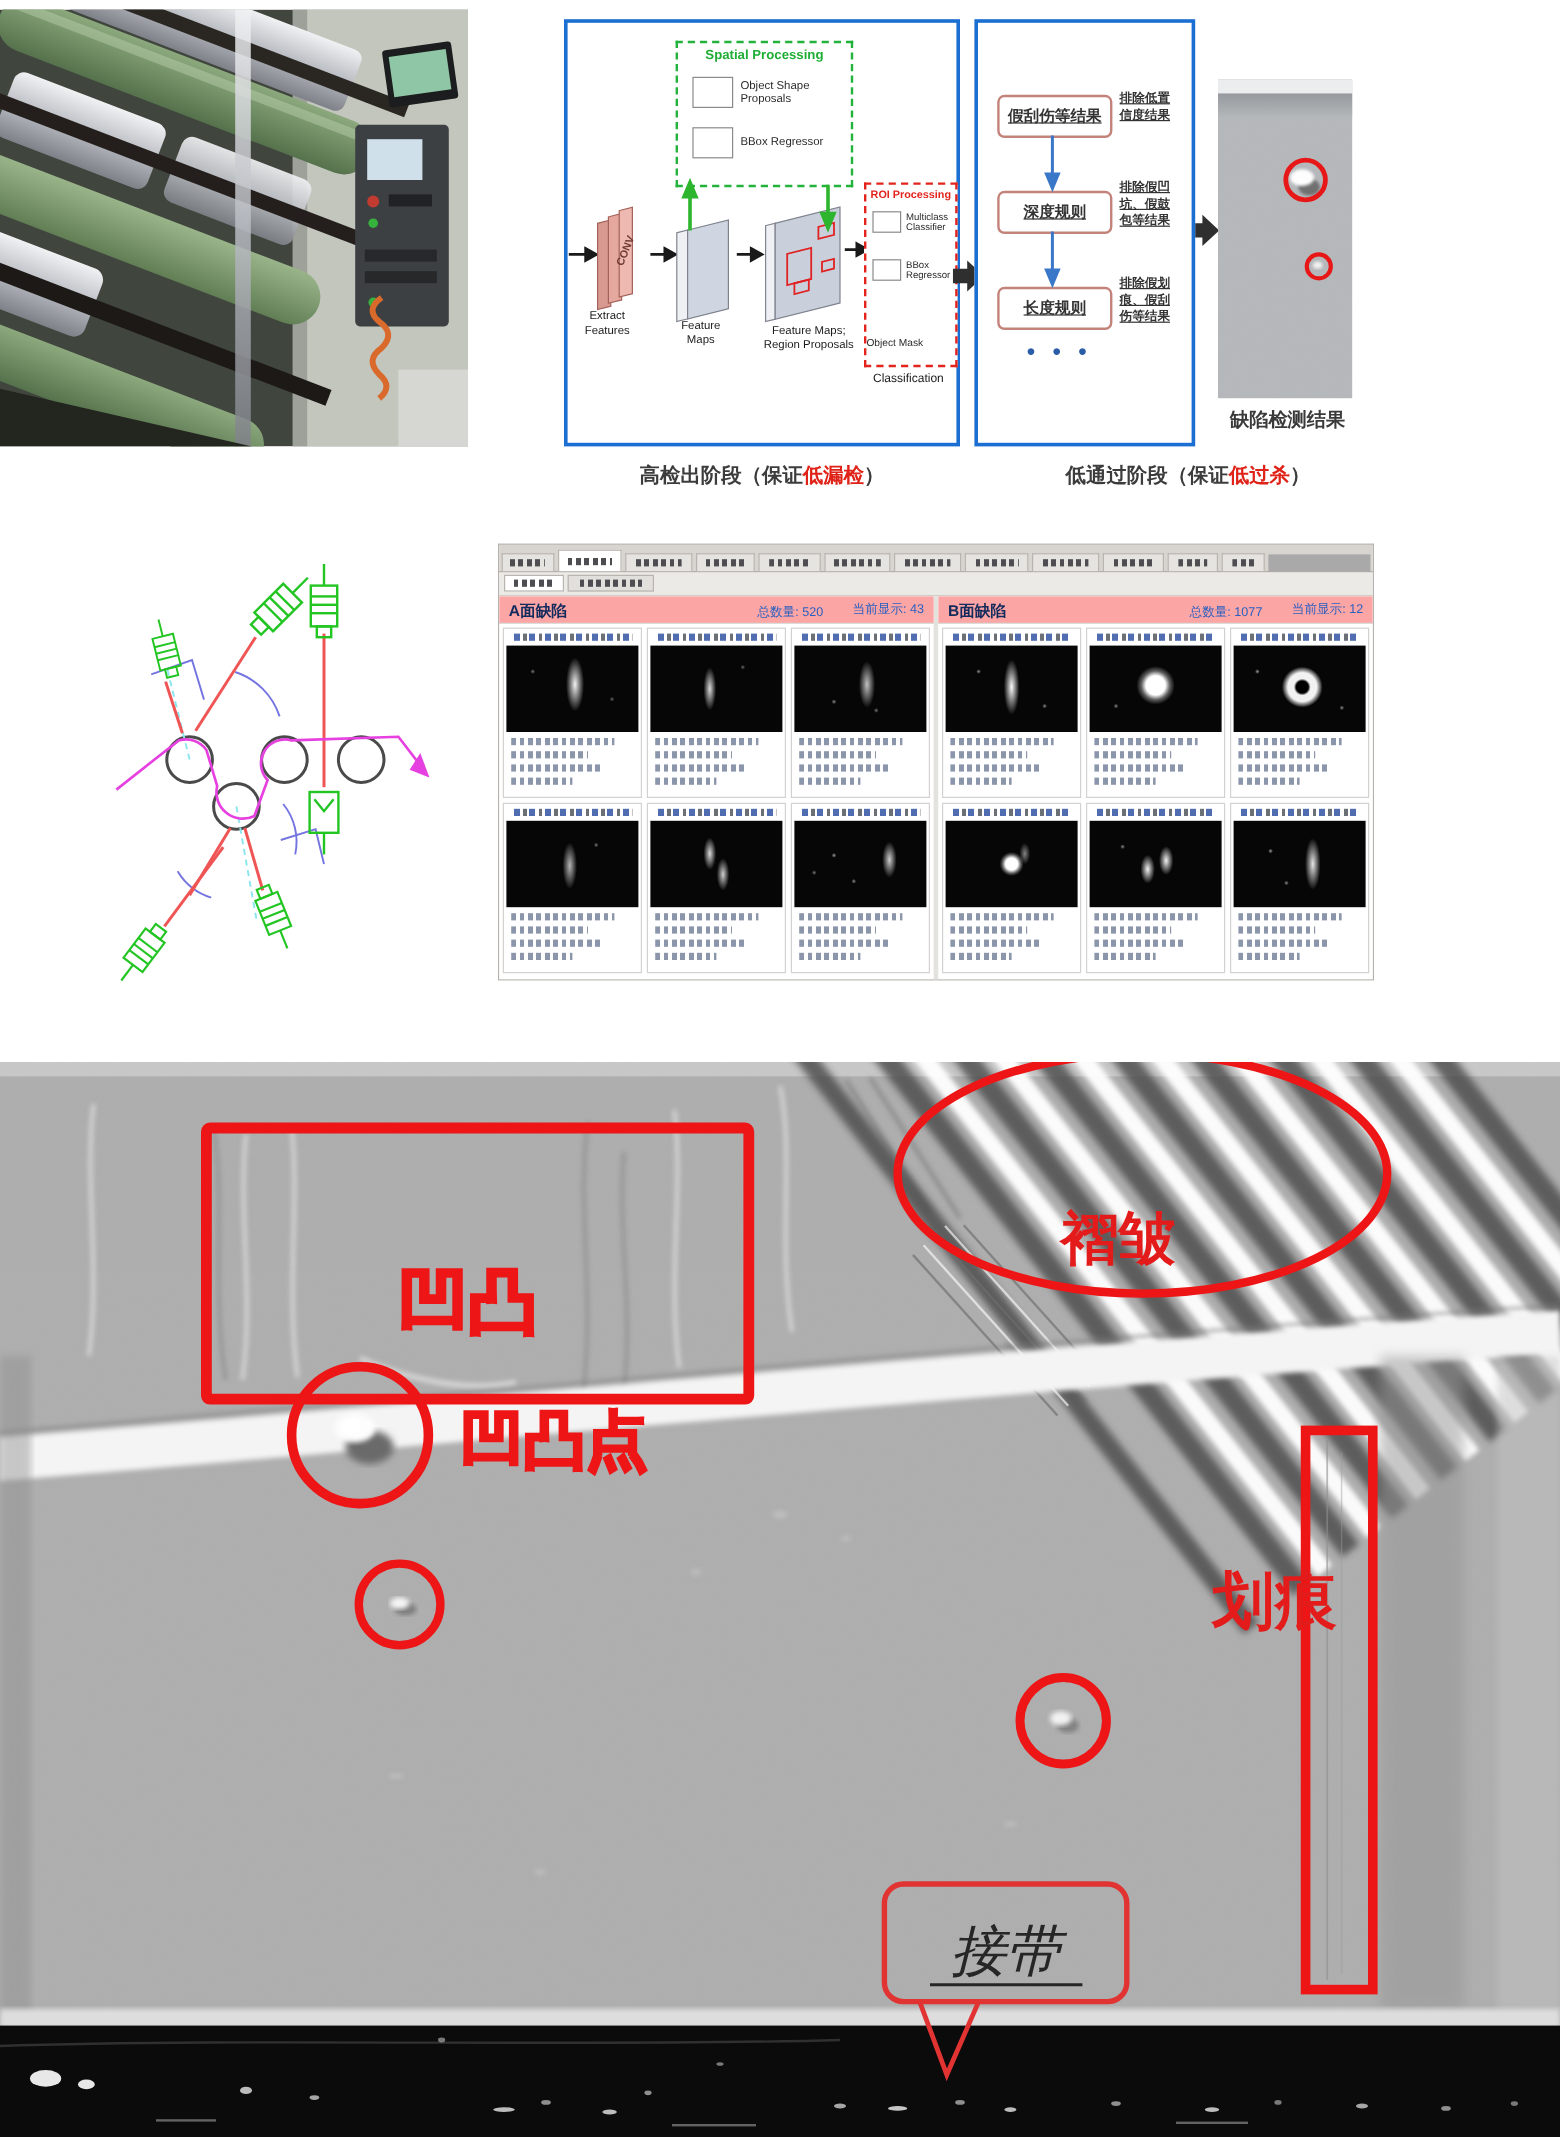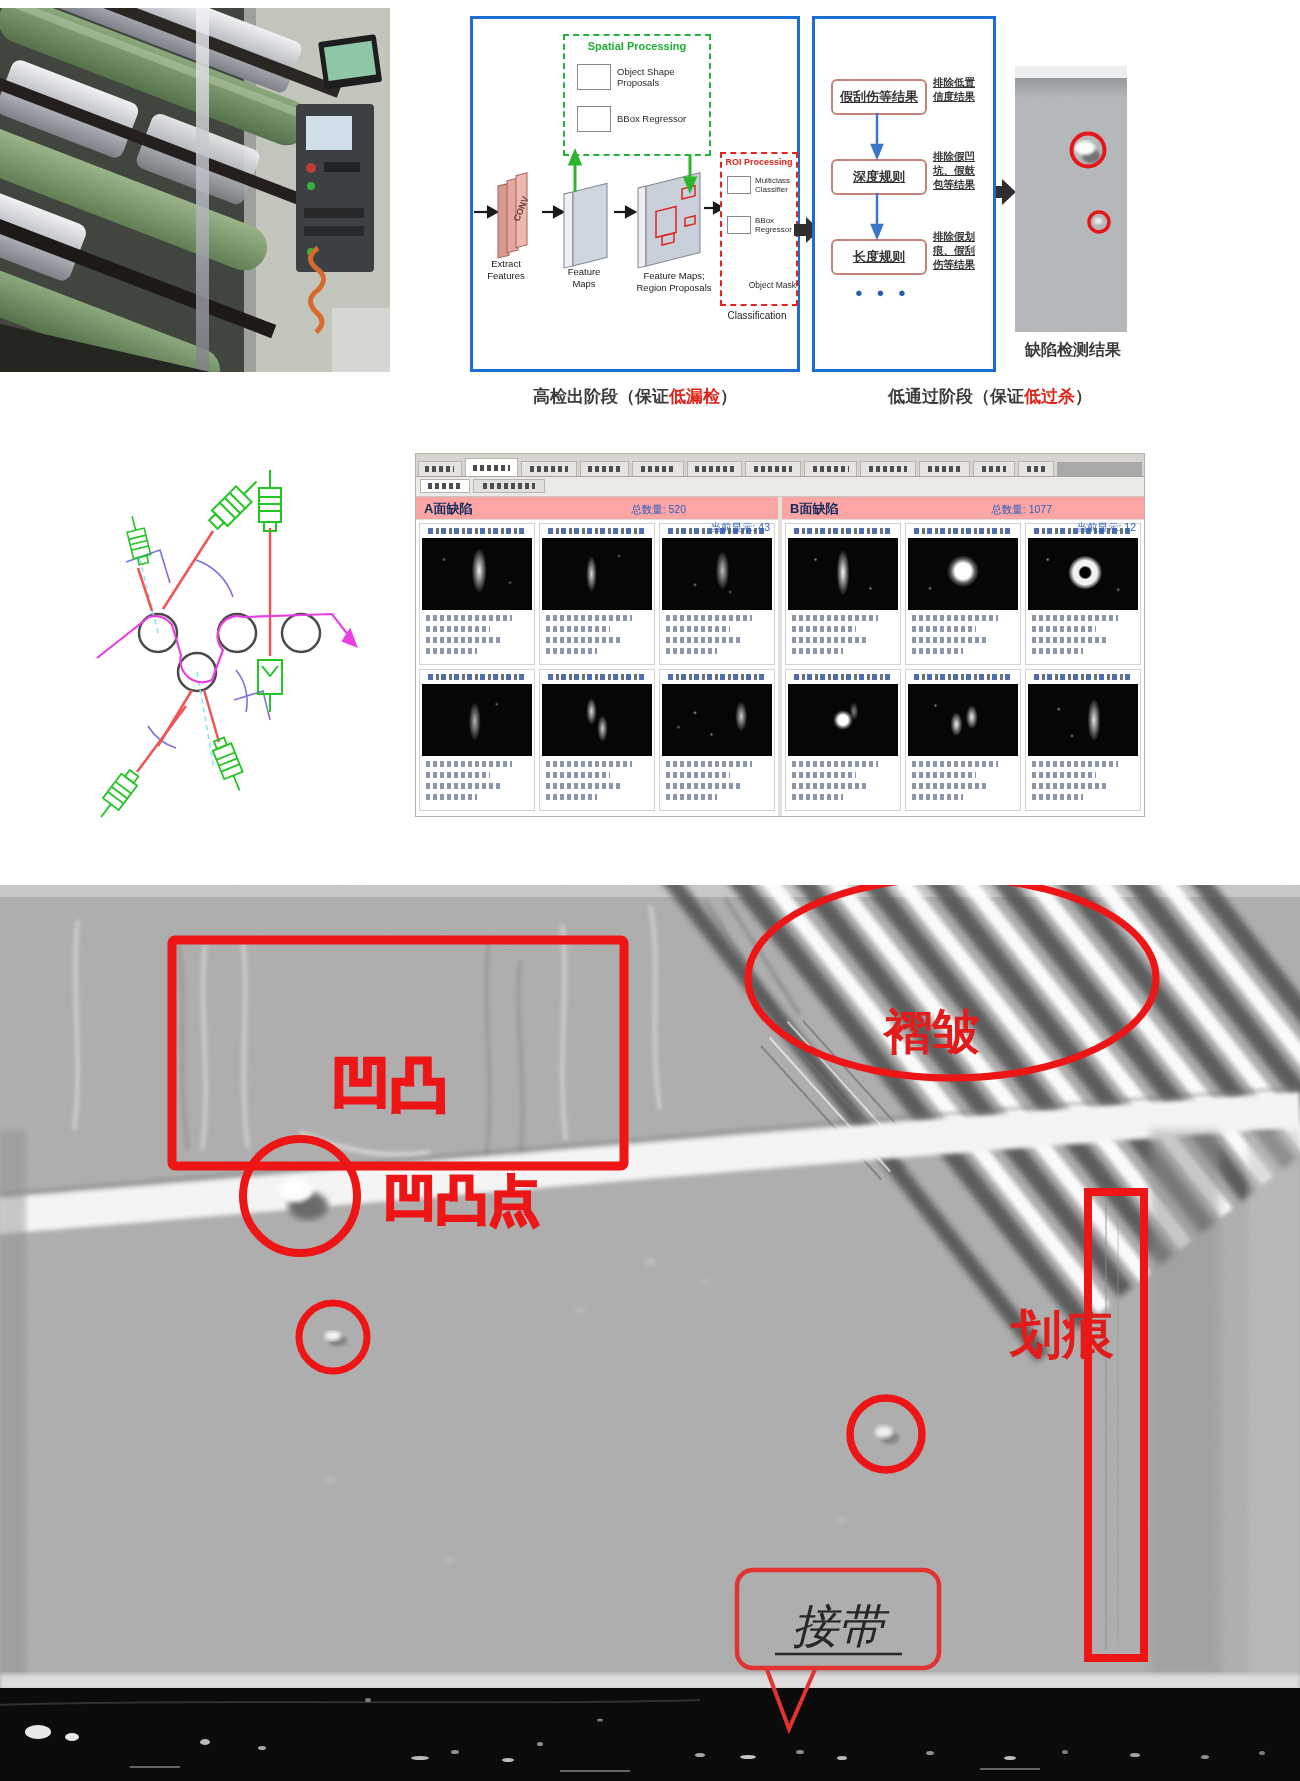--- a/index.html
+++ b/index.html
@@ -19,7 +19,7 @@
   .roi-row{position:absolute;left:5px;display:flex;align-items:center;gap:4px;}
   .roi-rect{width:22px;height:16px;border:1.2px solid #8a8a8a;background:#fff;flex:0 0 auto;}
   .roi-lbl{font-size:8px;color:#2b2b2b;line-height:1.15;width:40px;}
-  .roi-mask{position:absolute;left:0;top:126px;width:100%;text-align:right;font-size:8.5px;color:#2b2b2b;}
+  .roi-mask{position:absolute;left:0;top:126px;width:100%;text-align:left;font-size:8.5px;color:#2b2b2b;}
   .flow-lbl{position:absolute;font-size:9.5px;color:#1a1a1a;text-align:center;line-height:1.25;}
 
   

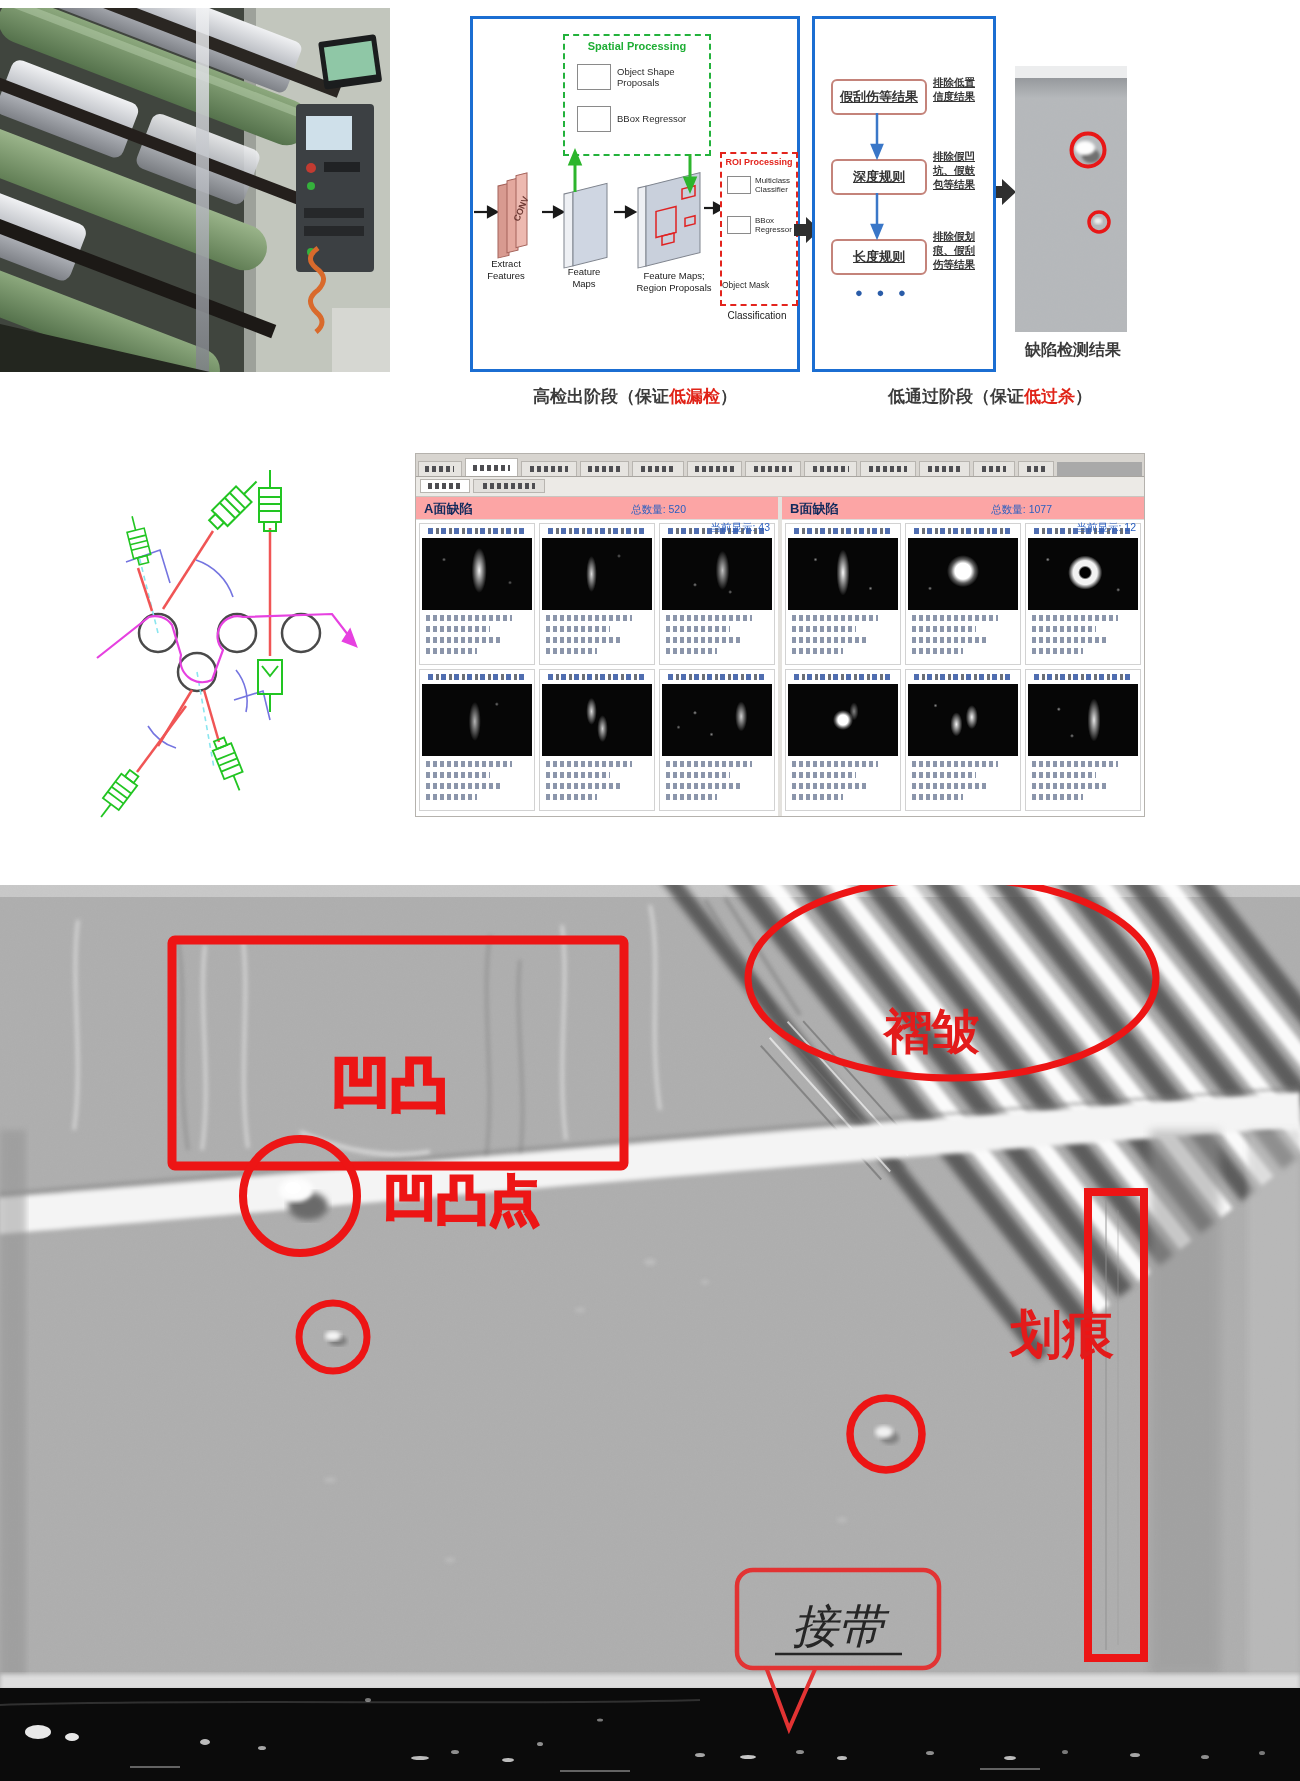--- a/index.html
+++ b/index.html
@@ -52,7 +52,7 @@
   .p-head{height:22px;position:relative;background:#fca5a5;border-bottom:1px solid #dcdcda;}
   .p-title{position:absolute;left:8px;top:3px;font-size:13px;font-weight:bold;color:#122a5c;}
   .p-stat1{position:absolute;right:92px;top:6px;font-size:10.5px;color:#2a5fc0;margin-left:19px;}
-  .p-stat2{position:absolute;right:8px;top:24px;font-size:10.5px;color:#2a5fc0;}
+  .p-stat2{position:absolute;right:8px;top:4px;font-size:10.5px;color:#2a5fc0;}
   .cards{display:grid;grid-template-columns:repeat(3,1fr);gap:4px;padding:3px;}
   .card{background:#fff;border:1px solid #d2d2d2;padding:2px;height:142px;box-sizing:border-box;}
   .c-head{width:90%;height:6px;margin:2px auto 4px;

